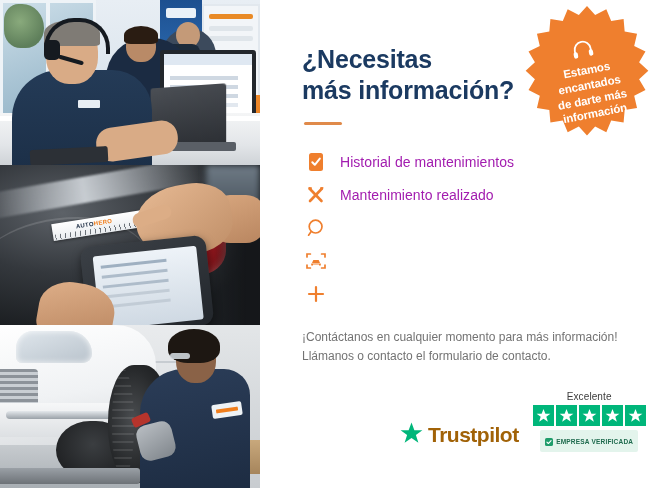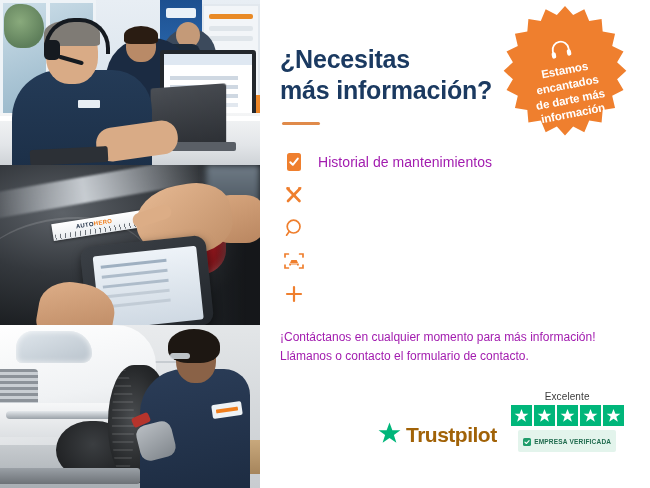--- a/index.html
+++ b/index.html
@@ -388,6 +388,7 @@
     background: #ffffff;
     padding: 44px 30px 0 20px;
     box-sizing: border-box;
+    margin-left: 22px;
   }
   .headline {
     color: #1b3a61;

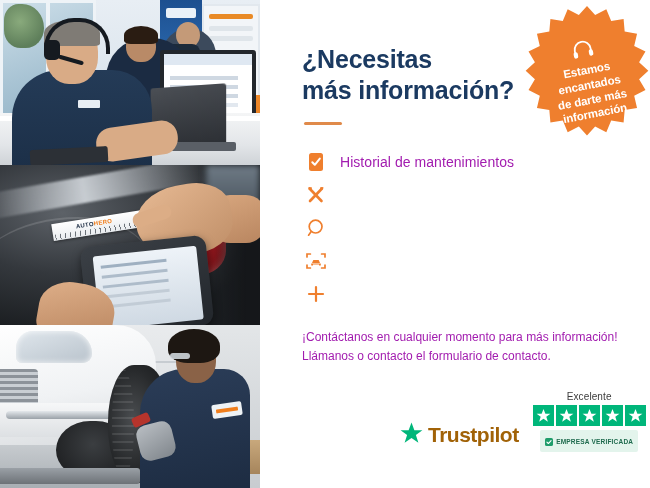--- a/index.html
+++ b/index.html
@@ -657,6 +657,7 @@
             <path d="M18.8 3.2 l-3.6 0 l0 3.6 z" fill="#ef7f2e"></path>
           </svg>
         </span>
+        <span class="feature-label">Mantenimiento realizado</span>
       </li>
 
       <li class="feature">

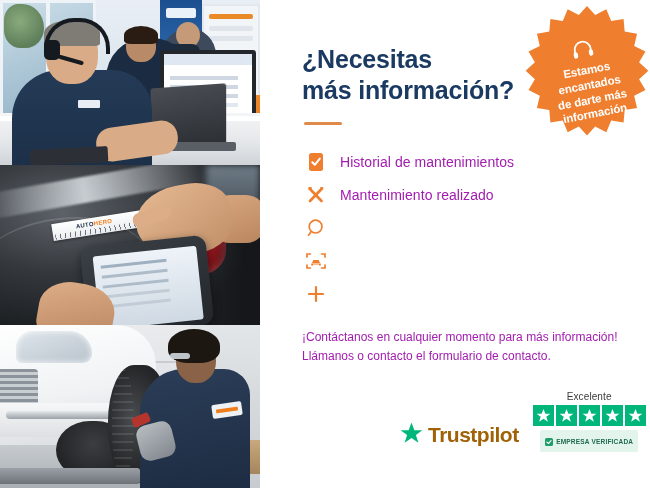--- a/index.html
+++ b/index.html
@@ -435,7 +435,7 @@
 
   .contact {
     margin-top: 18px;
-    color: #a21caf;
+    color: #737373;
     font-size: 12px;
     line-height: 1.62;
     max-width: 350px;

